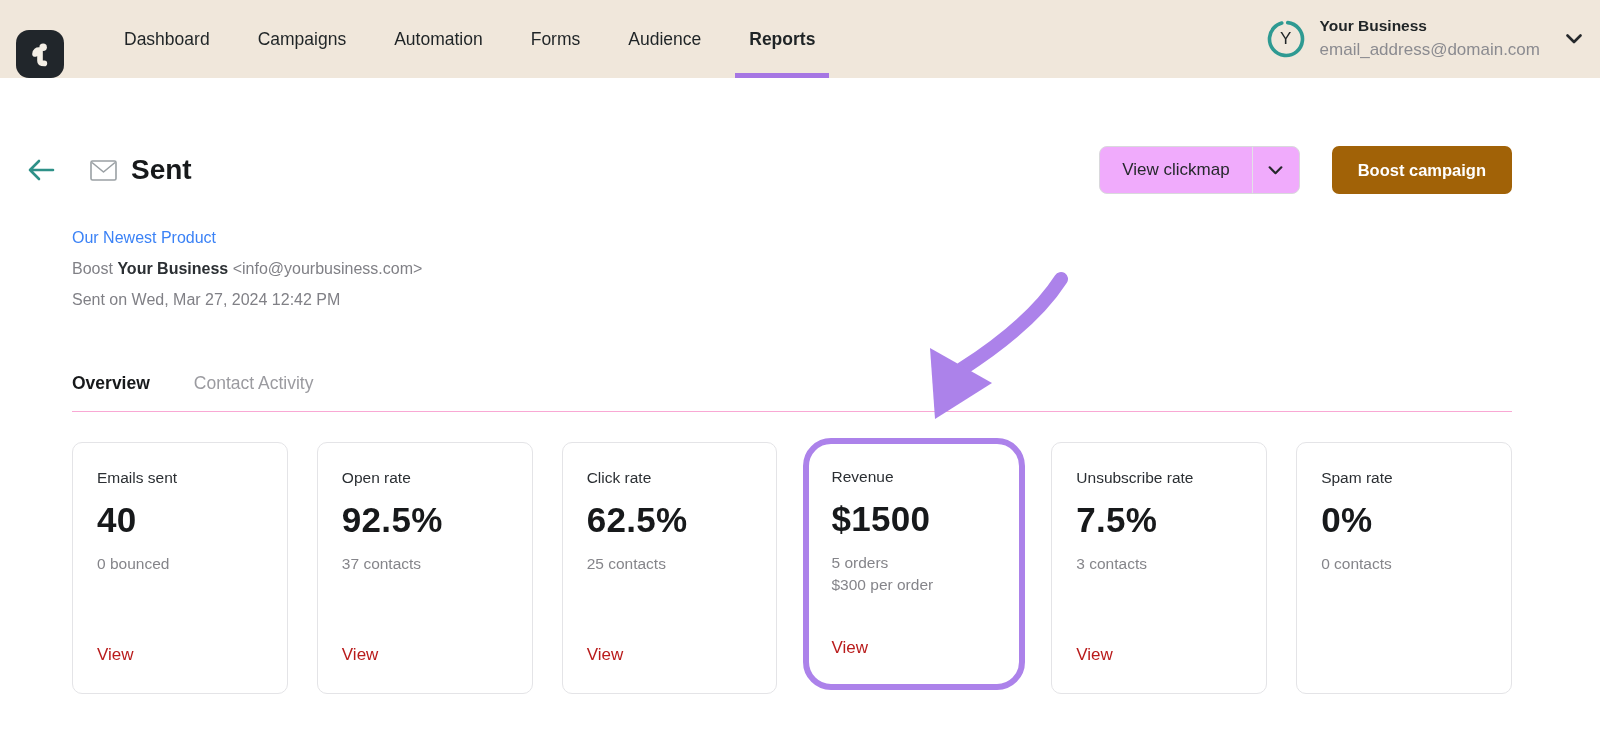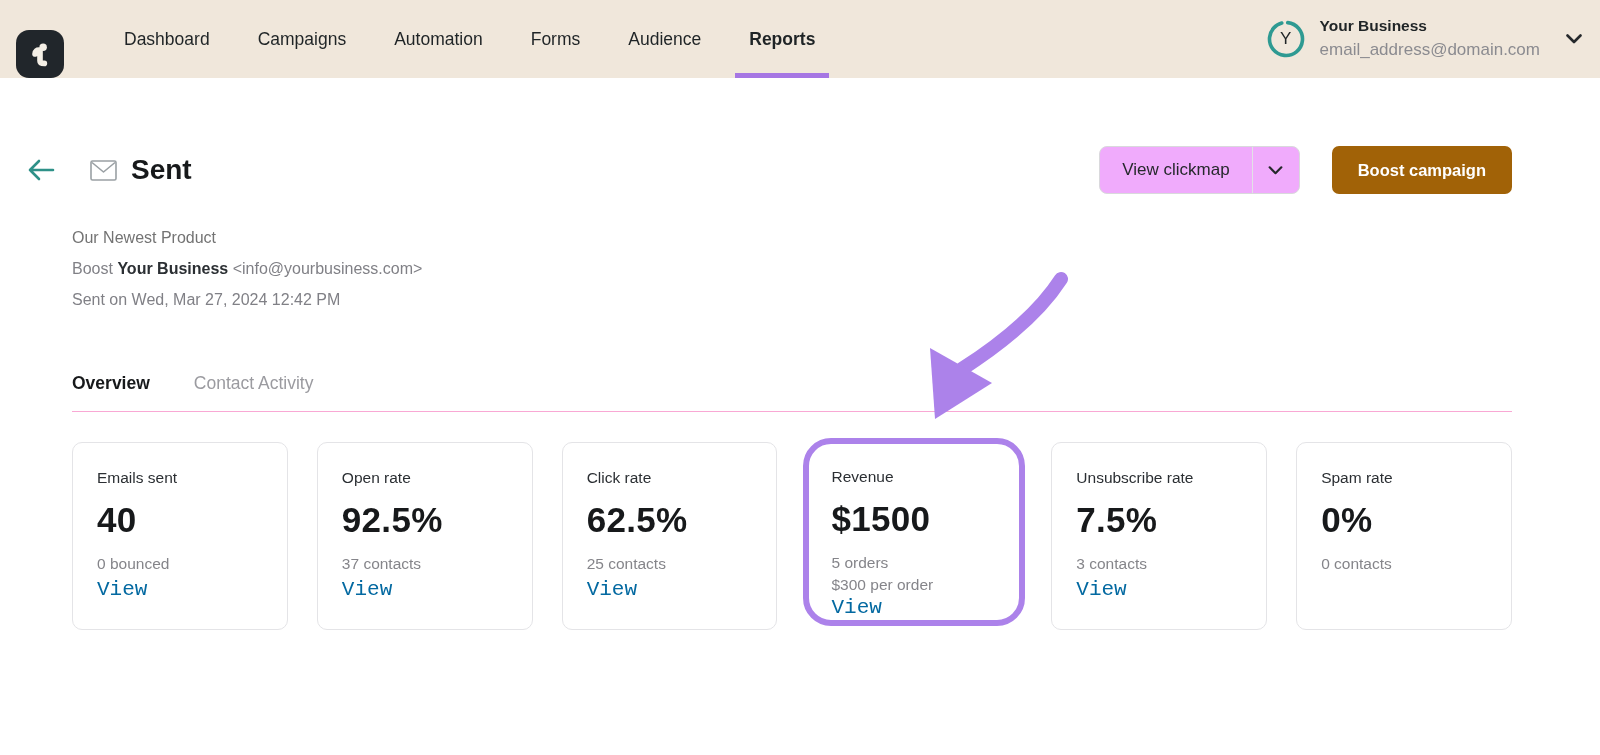--- a/index.html
+++ b/index.html
@@ -48,7 +48,7 @@
                font-weight:600; font-family:"Liberation Sans",sans-serif; cursor:pointer; }
 
   .campaign-info { margin-top:24px; font-size:16px; line-height:31px; }
-  .campaign-subject { color:#737373; font-weight:500; }
+  .campaign-subject { color:#3b82f6; font-weight:500; }
   .campaign-from { color:#808086; }
   .campaign-from b { color:#2b2f33; font-weight:700; }
   .campaign-sent { color:#808086; }

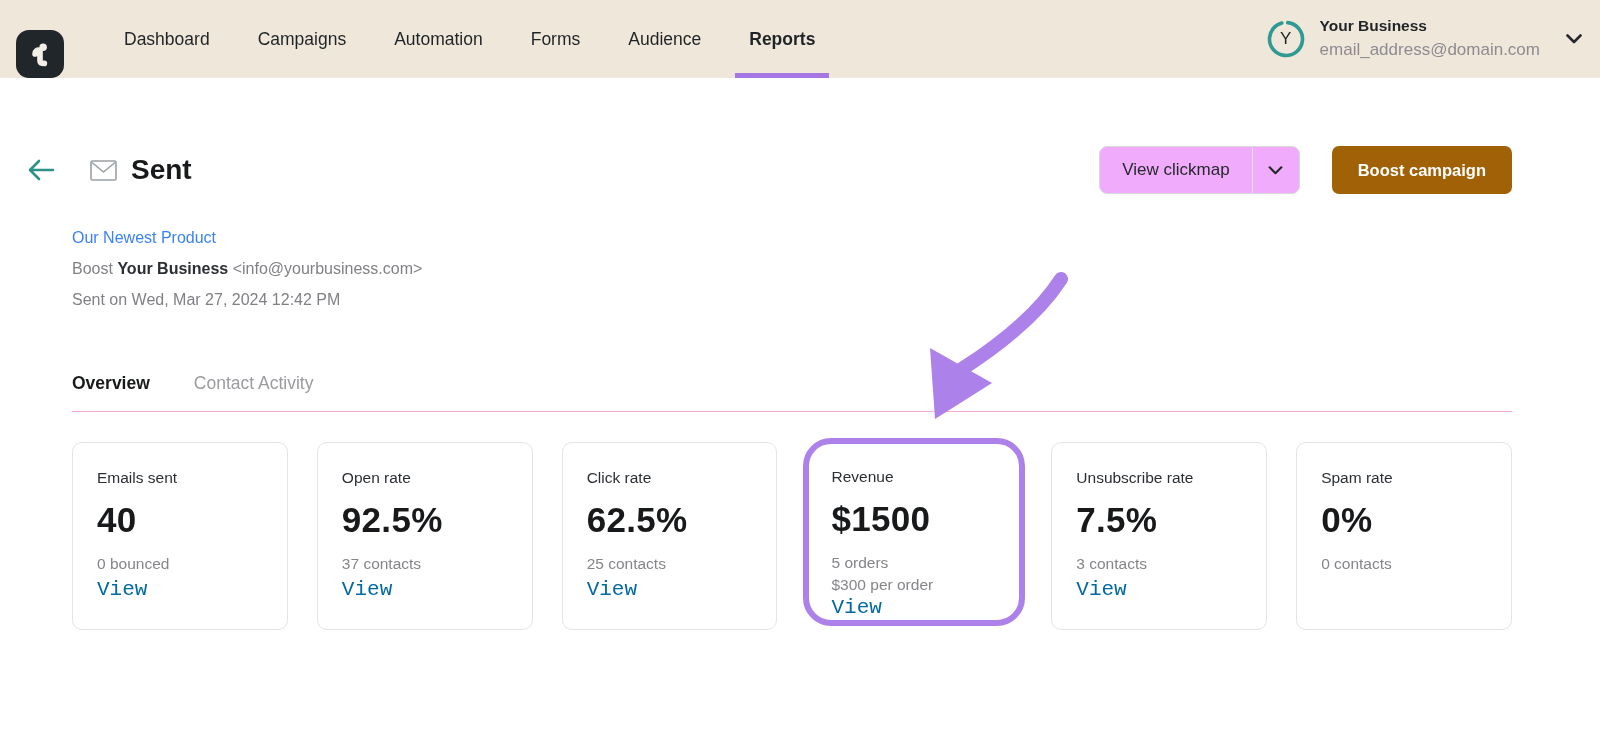--- a/index.html
+++ b/index.html
@@ -60,7 +60,7 @@
 
   
   .cards { margin-top:30px; display:flex; gap:29px; }
-  .card { flex:1 1 0; height:188px; background:#ffffff; border:1px solid #e4e4e7;
+  .card { flex:1 1 0; height:252px; background:#ffffff; border:1px solid #e4e4e7;
           border-radius:10px; padding:26px 24px 28px;
           display:flex; flex-direction:column; }
   .card.highlight { border:6px solid #ac82ea; border-radius:28px;

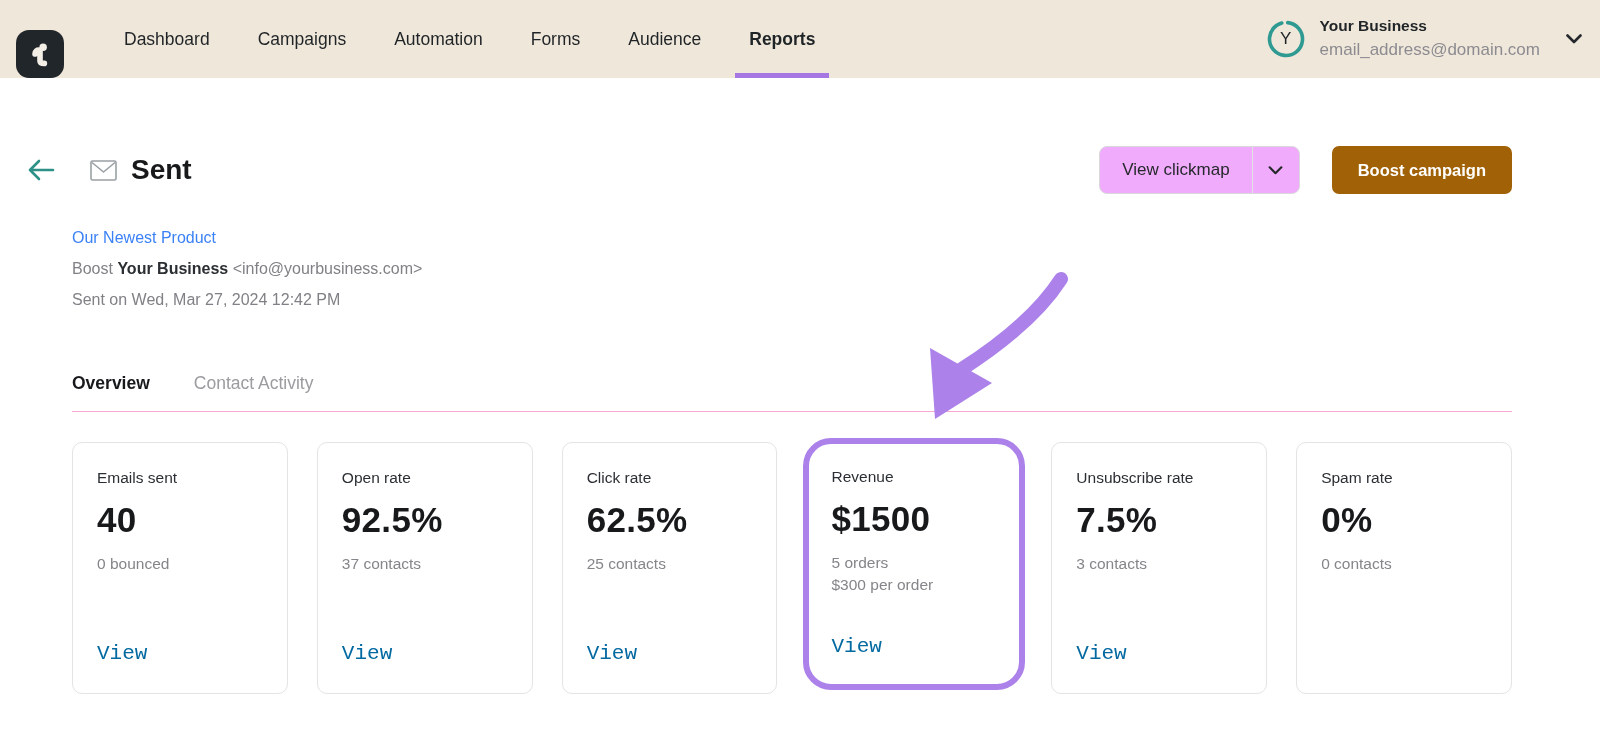--- a/index.html
+++ b/index.html
@@ -69,7 +69,7 @@
   .card-value { margin-top:13px; font-size:35px; font-weight:700; color:#17191b;
                 letter-spacing:0.3px; }
   .card-sub { margin-top:13px; font-size:15.5px; color:#85858a; line-height:22px; }
-  .card-view { margin-top:auto; font-size:21px; color:#0369a1; cursor:pointer;font-family:Liberation Mono, monospace; }
+  .card-view { margin-top:auto; font-size:17px; color:#b91c1c; cursor:pointer; }
 
   
   .annotation { position:absolute; left:0; top:0; width:1600px; height:755px;

